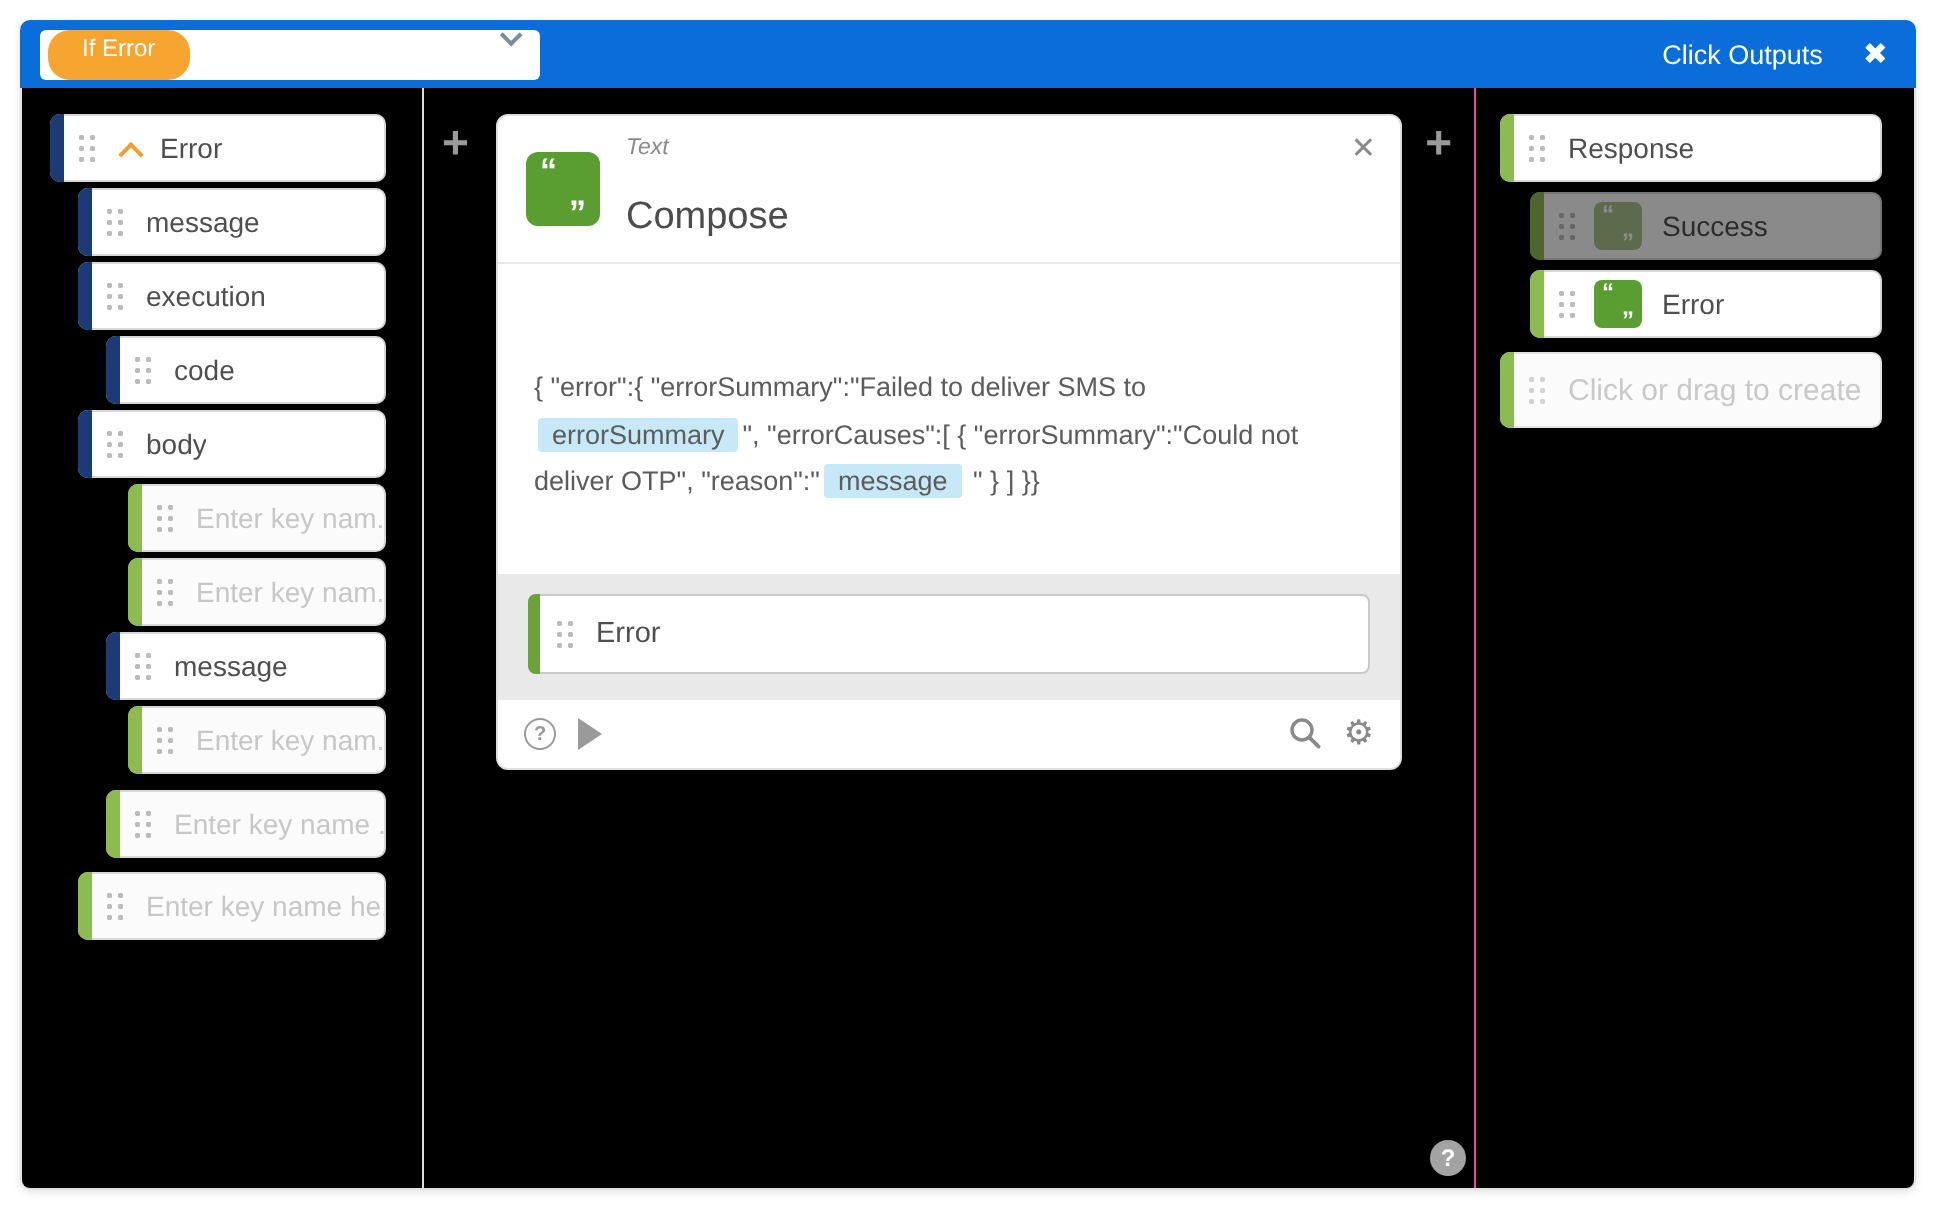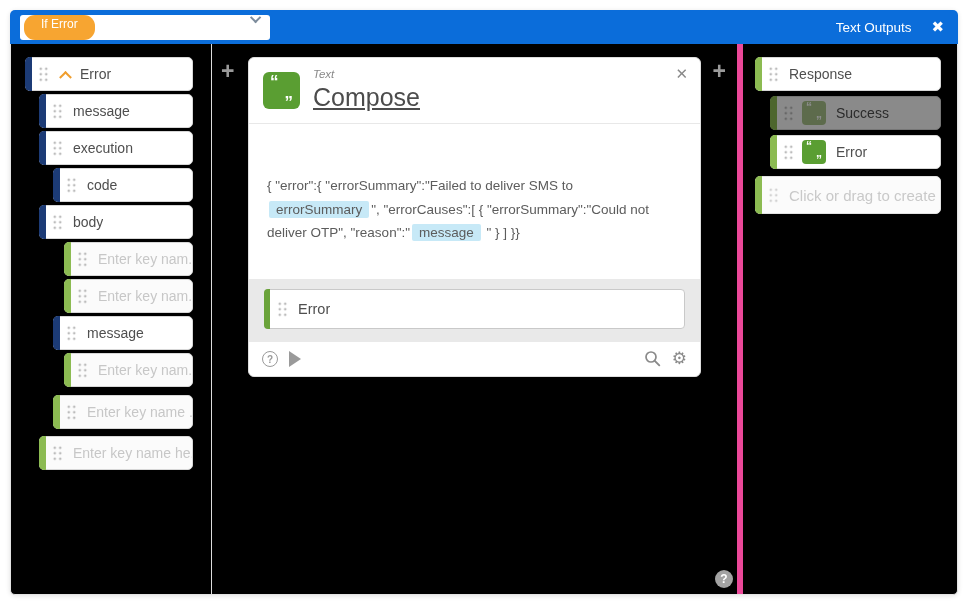--- a/index.html
+++ b/index.html
@@ -89,7 +89,7 @@
       <span class="chev-down"></span>
     </div>
     <span class="tb-spacer"></span>
-    <span class="hide-outputs">Text Outputs</span>
+    <span class="hide-outputs">Click Outputs</span>
     <span class="tb-close">✖</span>
   </div>
 

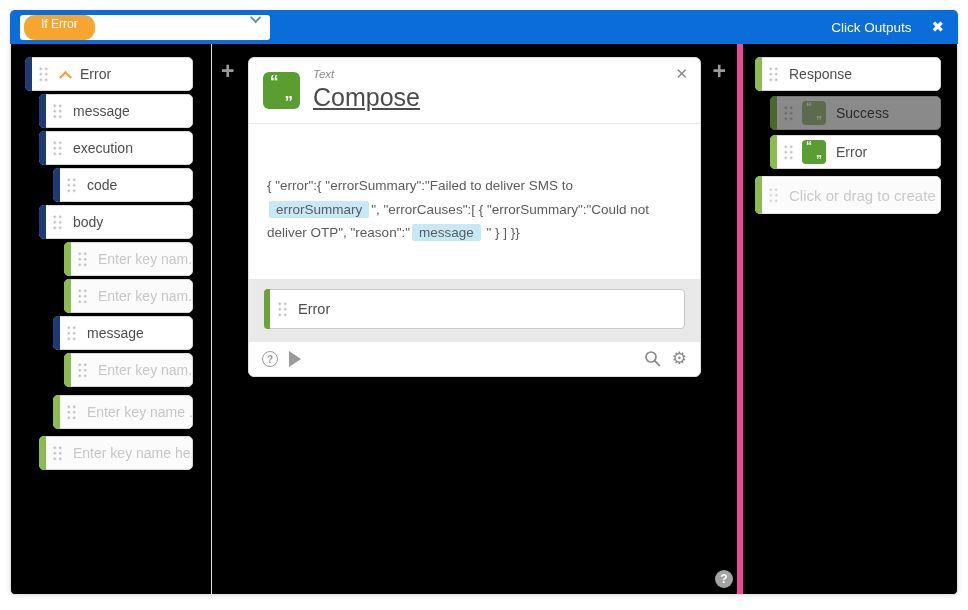--- a/index.html
+++ b/index.html
@@ -21,7 +21,7 @@
   .wbody { height:551px; background:#000000; border:1px solid #e3e3e3; border-top:none; border-radius:0 0 5px 5px; display:flex; }
   .col-left  { width:201px; border-right:1px solid #dcdcdc; padding-top:13px; }
   .col-mid   { flex:1; position:relative; }
-  .col-right { width:220px; border-left:6px solid #ec4899; padding-top:13px; }
+  .col-right { width:220px; border-left:1px solid #ec4899; padding-top:13px; }
 
   
   .titem, .ritem { position:relative; height:34px; background:#fff; border:1px solid #d7d7d7; border-radius:5px; display:flex; align-items:center; margin:0 18px 3px 14px; box-shadow:0 1px 2px rgba(0,0,0,.05); cursor:grab; }

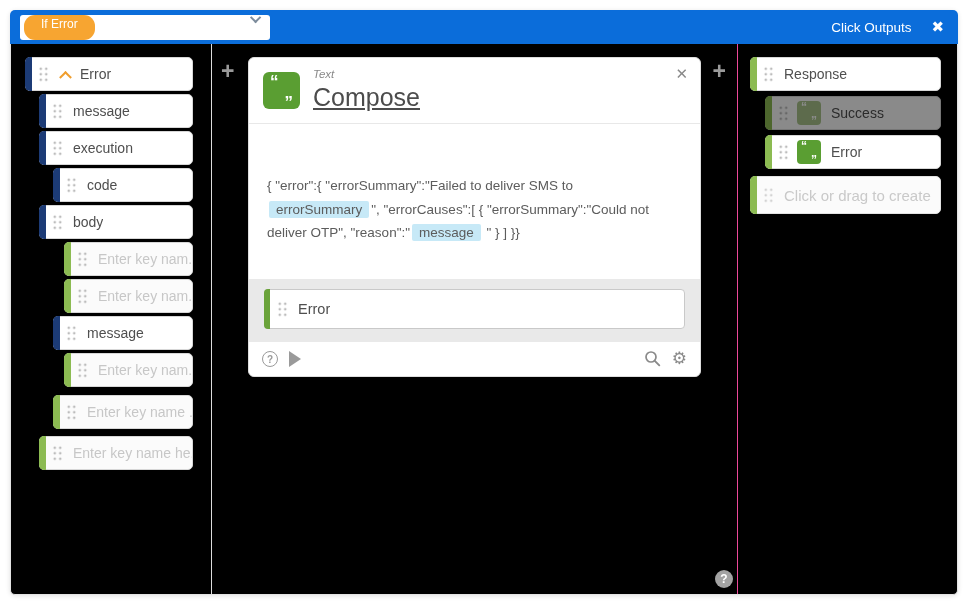--- a/index.html
+++ b/index.html
@@ -62,7 +62,7 @@
   .cicon .qc { position:absolute; bottom:-4px; right:7px; color:#fff; font-size:17px; font-weight:bold; }
   .c-titles { margin-left:13px; }
   .c-type { font-size:11.5px; color:#8a8a8a;font-style:italic; }
-  .c-title { font-size:25px; color:#4c4c4c; margin-top:3px;text-decoration:underline; }
+  .c-title { font-size:19px; color:#4c4c4c; margin-top:18px; }
   .c-close { position:absolute; top:7px; right:12px; font-size:15px; color:#8a8a8a; cursor:pointer; }
   .c-body { padding:50px 18px 34px; font-size:13.5px; color:#5c5c5c; line-height:1.75; word-break:break-word; }
   .token { background:#c7e9f7; padding:1px 7px; border-radius:2px; margin:0 2px; cursor:pointer; }

